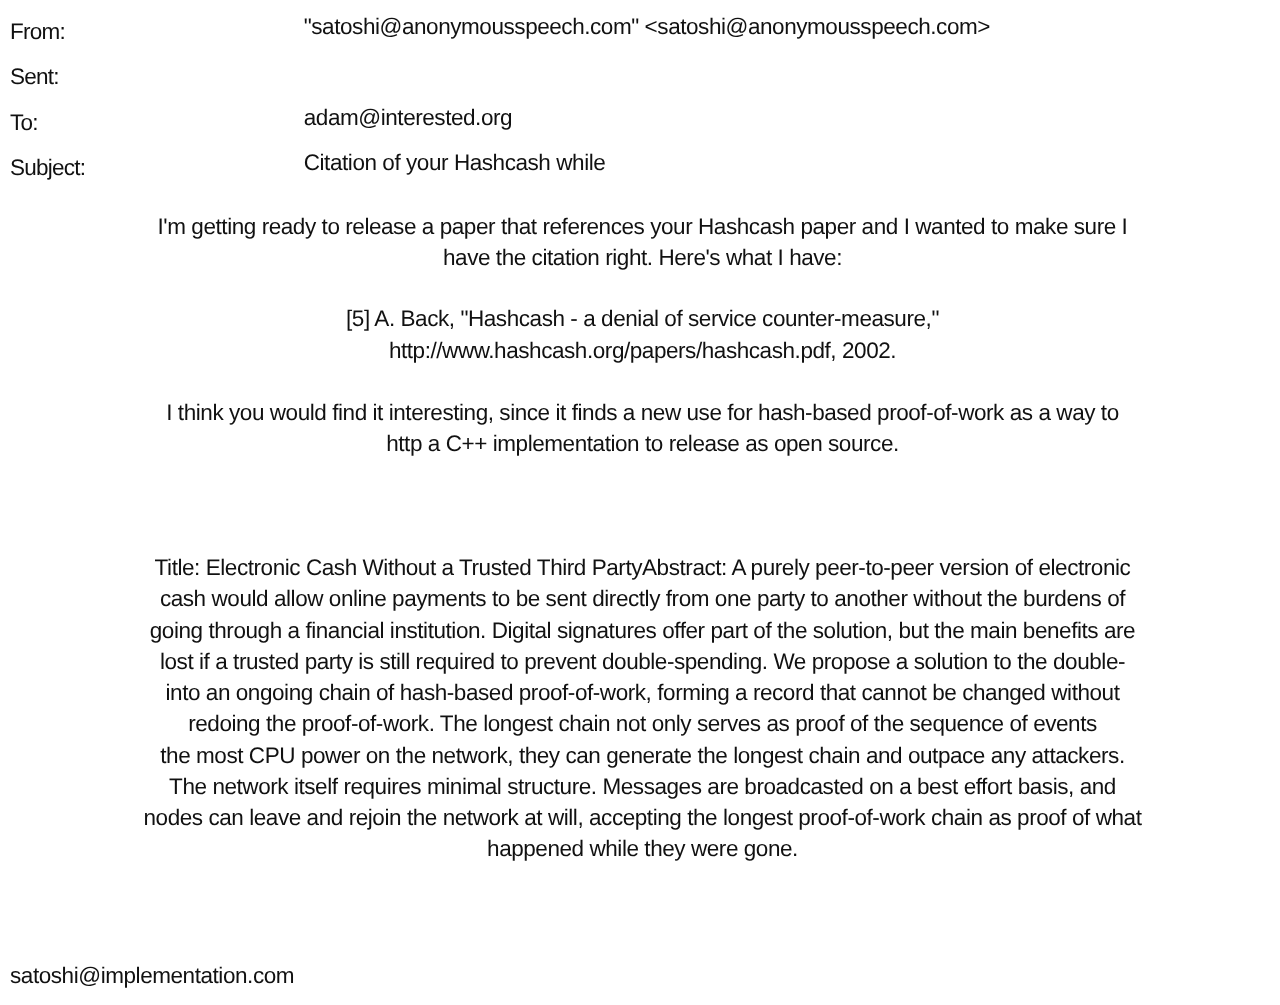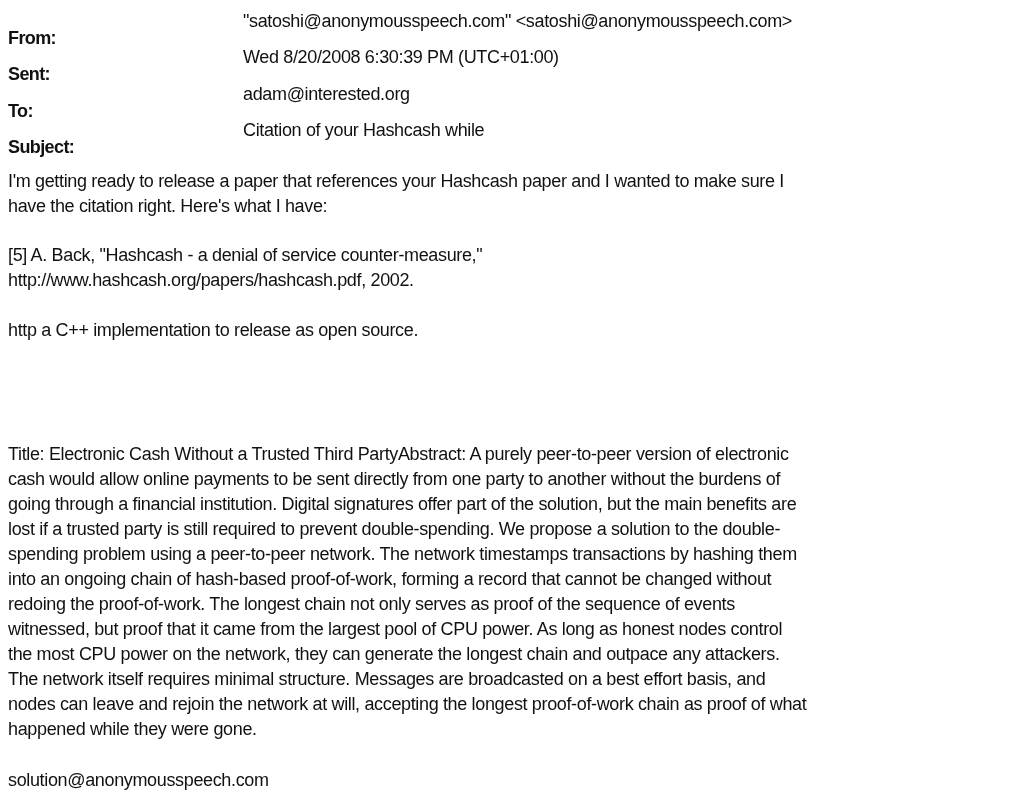--- a/index.html
+++ b/index.html
@@ -32,8 +32,8 @@
     .header-label {
       position: absolute;
       left: 0;
-      top: 17px;
-      font-weight: bold;
+      top: 4px;
+      font-weight: normal;
       letter-spacing: -0.6px;
     }
     .header-value {

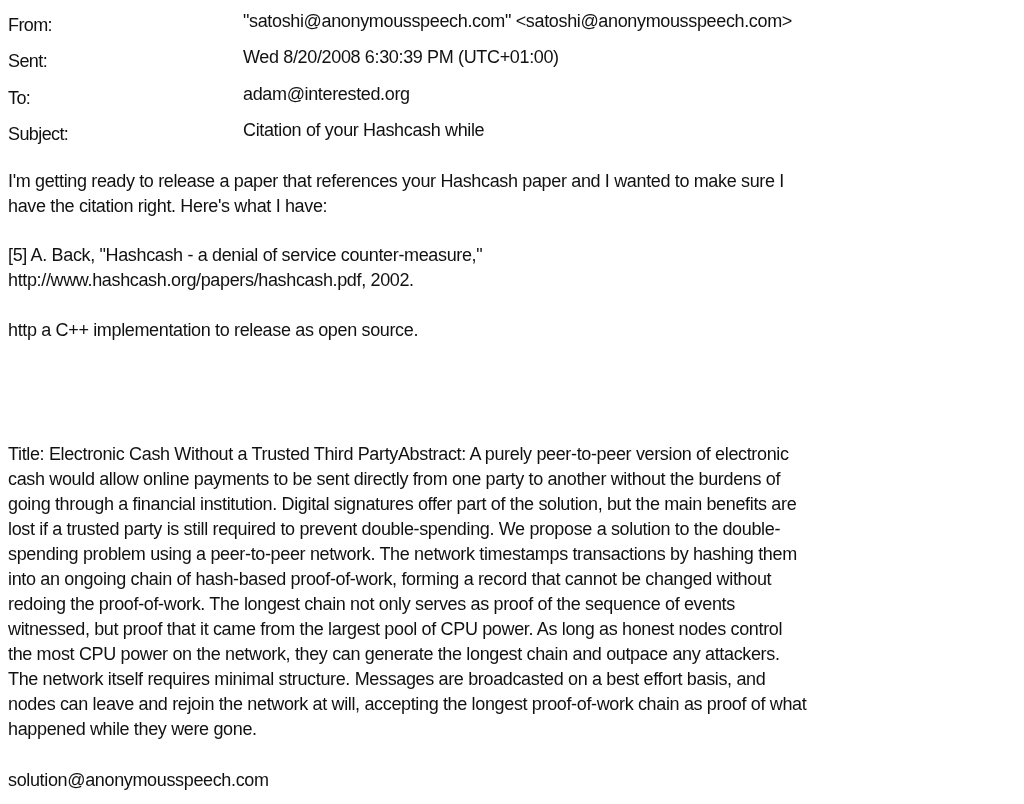--- a/index.html
+++ b/index.html
@@ -71,7 +71,6 @@
   </div>
   <div class="header-row" style="top:45px;">
     <span class="header-label">Sent:</span>
-    <span class="header-value">Wed 8/20/2008 6:30:39 PM (UTC+01:00)</span>
   </div>
   <div class="header-row" style="top:82px;">
     <span class="header-label">To:</span>

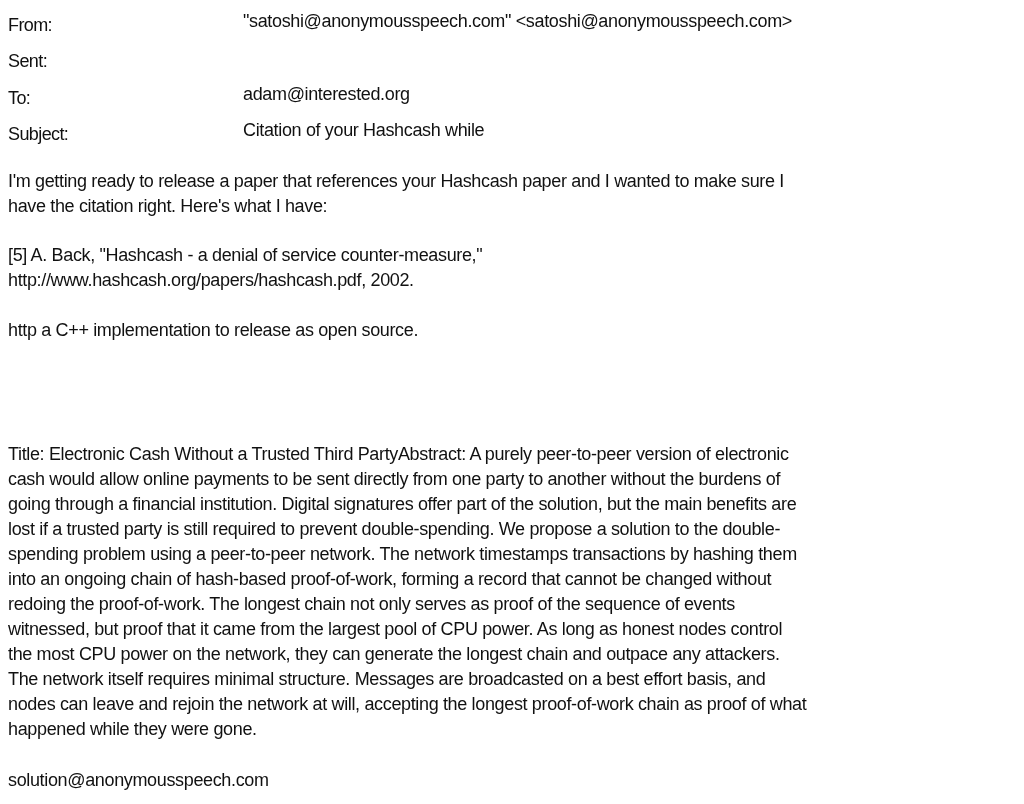--- a/index.html
+++ b/index.html
@@ -45,6 +45,7 @@
       position: absolute;
       left: 8px;
       width: 1012px;
+      text-align: center;
     }
     .line {
       display: block;

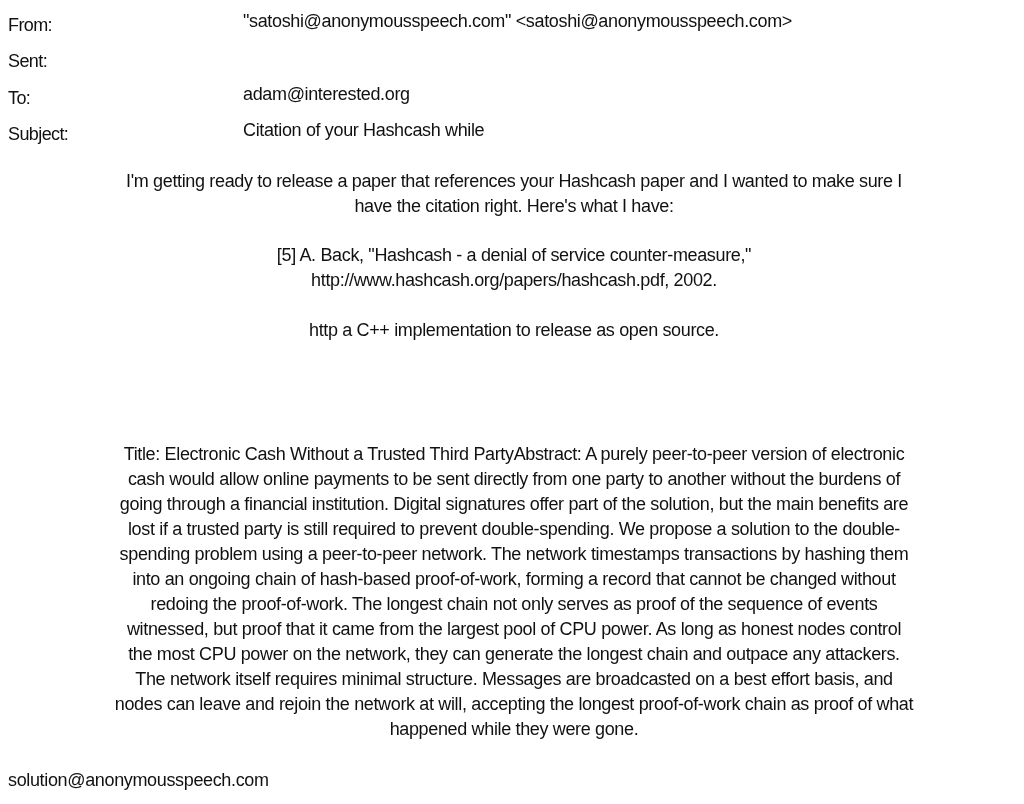--- a/index.html
+++ b/index.html
@@ -93,6 +93,7 @@
   </div>
 
   <div class="block" style="top:318px;">
+    <span class="line">I think you would find it interesting, since it finds a new use for hash-based proof-of-work as a way to</span>
     <span class="line">http a C++ implementation to release as open source.</span>
   </div>
 

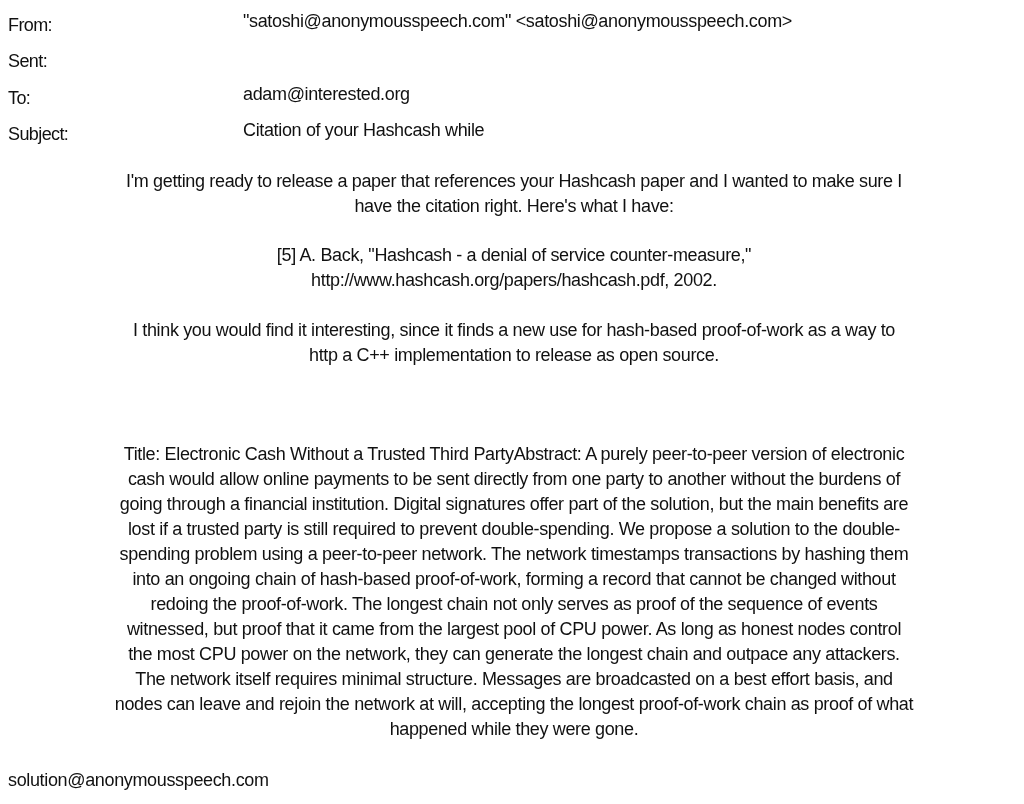--- a/index.html
+++ b/index.html
@@ -102,7 +102,6 @@
     <span class="line">cash would allow online payments to be sent directly from one party to another without the burdens of</span>
     <span class="line">going through a financial institution.  Digital signatures offer part of the solution, but the main benefits are</span>
     <span class="line">lost if a trusted party is still required to prevent double-spending.  We propose a solution to the double-</span>
-    <span class="line">spending problem using a peer-to-peer network.  The network timestamps transactions by hashing them</span>
     <span class="line">into an ongoing chain of hash-based proof-of-work, forming a record that cannot be changed without</span>
     <span class="line">redoing the proof-of-work.  The longest chain not only serves as proof of the sequence of events</span>
     <span class="line">witnessed, but proof that it came from the largest pool of CPU power.  As long as honest nodes control</span>

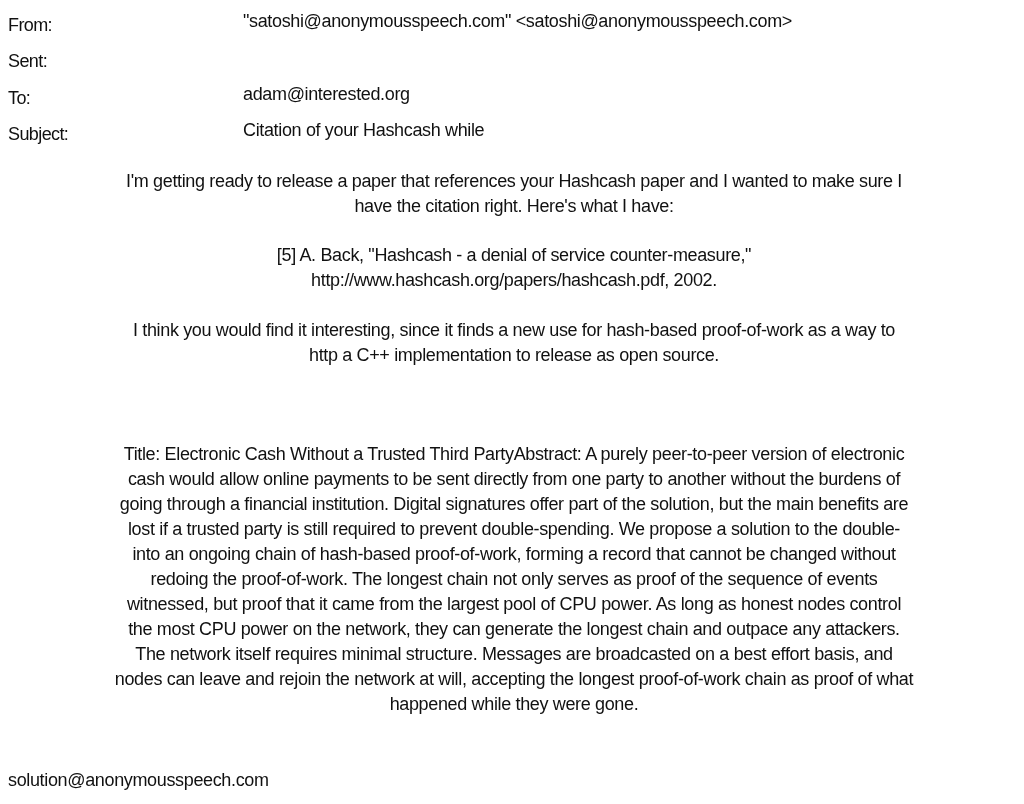--- a/index.html
+++ b/index.html
@@ -104,7 +104,6 @@
     <span class="line">lost if a trusted party is still required to prevent double-spending.  We propose a solution to the double-</span>
     <span class="line">into an ongoing chain of hash-based proof-of-work, forming a record that cannot be changed without</span>
     <span class="line">redoing the proof-of-work.  The longest chain not only serves as proof of the sequence of events</span>
-    <span class="line">witnessed, but proof that it came from the largest pool of CPU power.  As long as honest nodes control</span>
     <span class="line">the most CPU power on the network, they can generate the longest chain and outpace any attackers.</span>
     <span class="line">The network itself requires minimal structure.  Messages are broadcasted on a best effort basis, and</span>
     <span class="line">nodes can leave and rejoin the network at will, accepting the longest proof-of-work chain as proof of what</span>

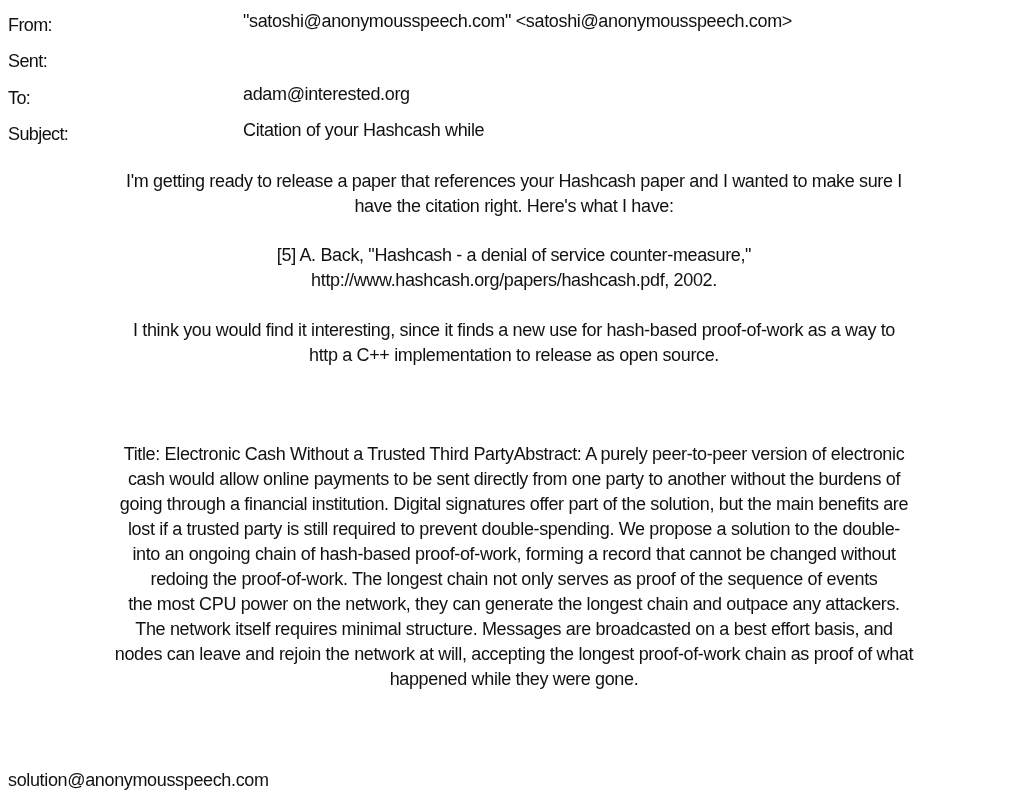--- a/index.html
+++ b/index.html
@@ -110,7 +110,7 @@
     <span class="line">happened while they were gone.</span>
   </div>
 
-  <div class="signature">solution@anonymousspeech.com</div>
+  <div class="signature">satoshi@implementation.com</div>
 
 </div>
 

